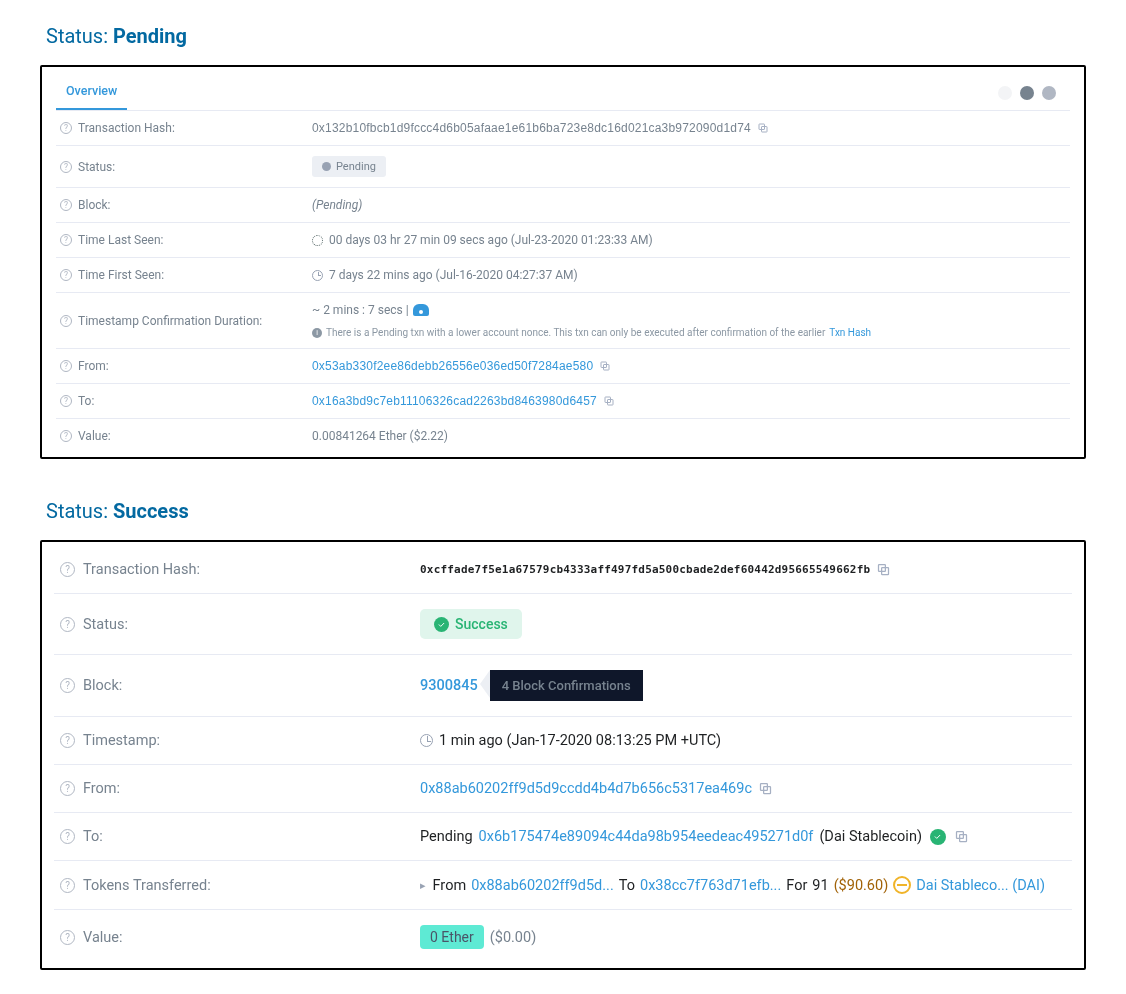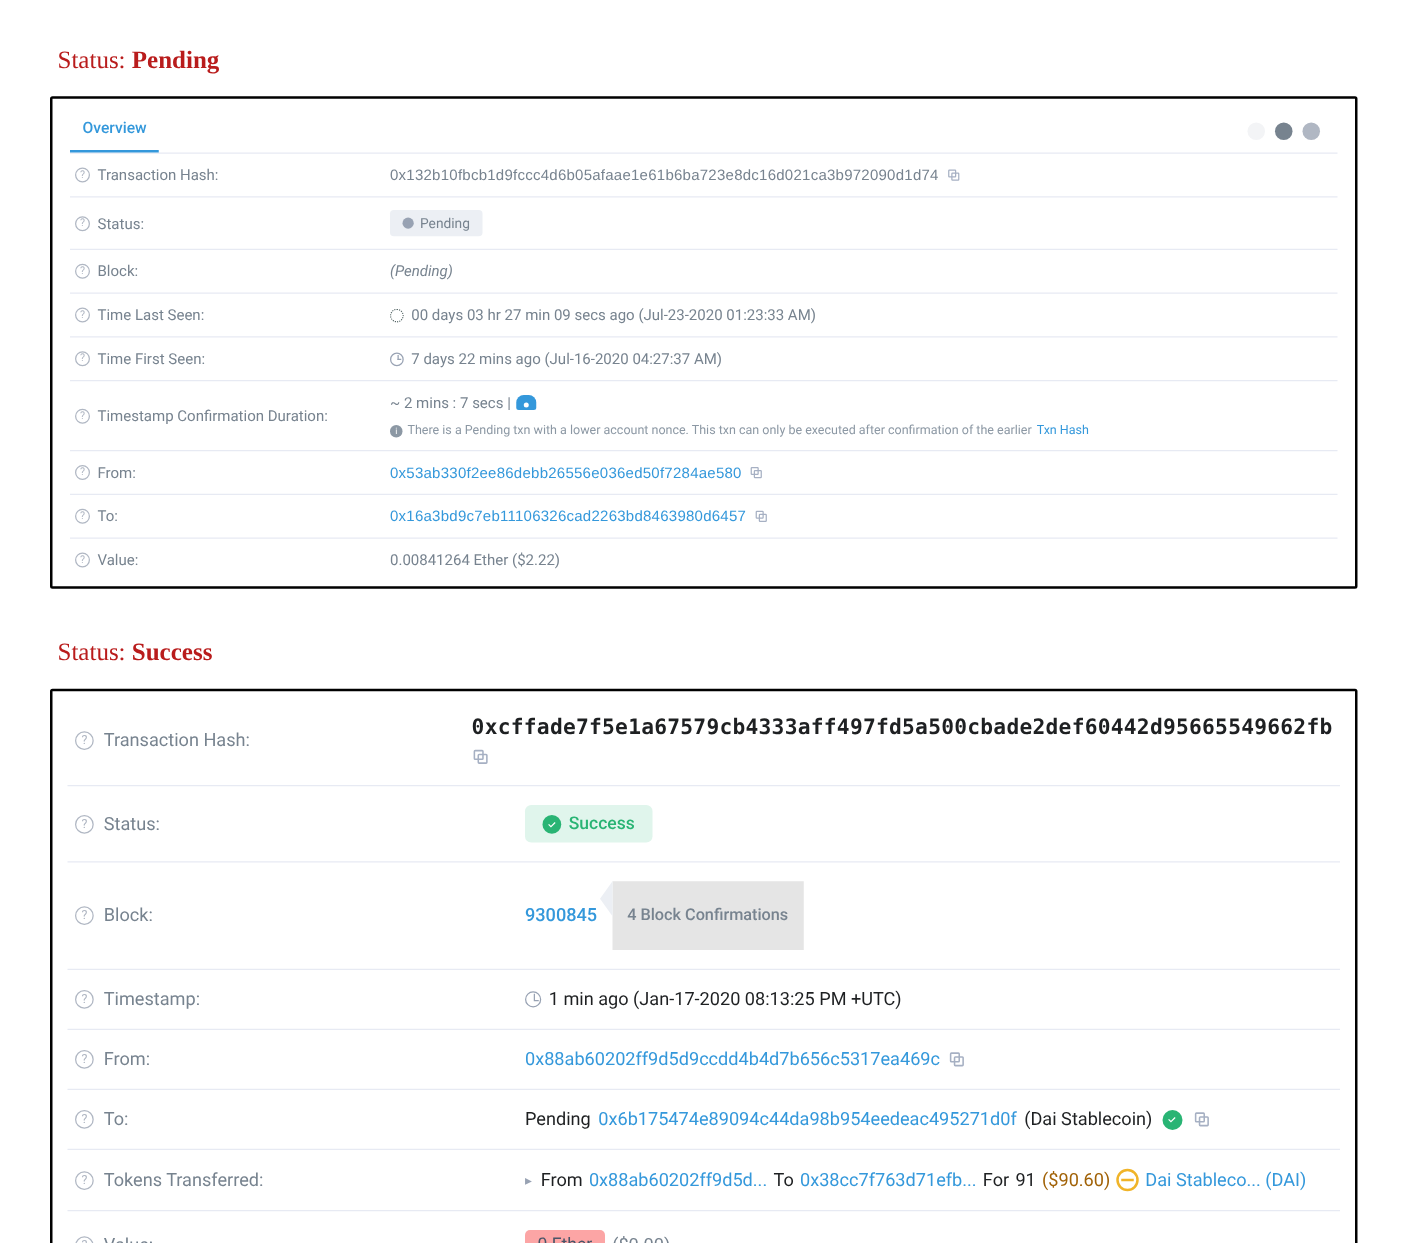--- a/index.html
+++ b/index.html
@@ -4,7 +4,7 @@
 <style>
   * { box-sizing: border-box; margin: 0; padding: 0; }
   body { font-family: -apple-system, BlinkMacSystemFont, "Segoe UI", Roboto, Arial, sans-serif; background: #fff; color: #1e2022; padding: 20px 40px; width:1126px; }
-  .section-title { font-size: 20px; font-weight: 400; margin: 17px 0 10px 6px; color:#b91c1c;font-family:Liberation Serif, serif; }
+  .section-title { font-size: 20px; font-weight: 400; margin: 4px 0 10px 6px; color:#0369a1; }
   .section-title b { font-weight: 700; }
   .panel { border: 2px solid #000; border-radius: 2px; background: #fff; margin-top: 17px; }
   .panel-inner { padding: 8px 14px 0 14px; }

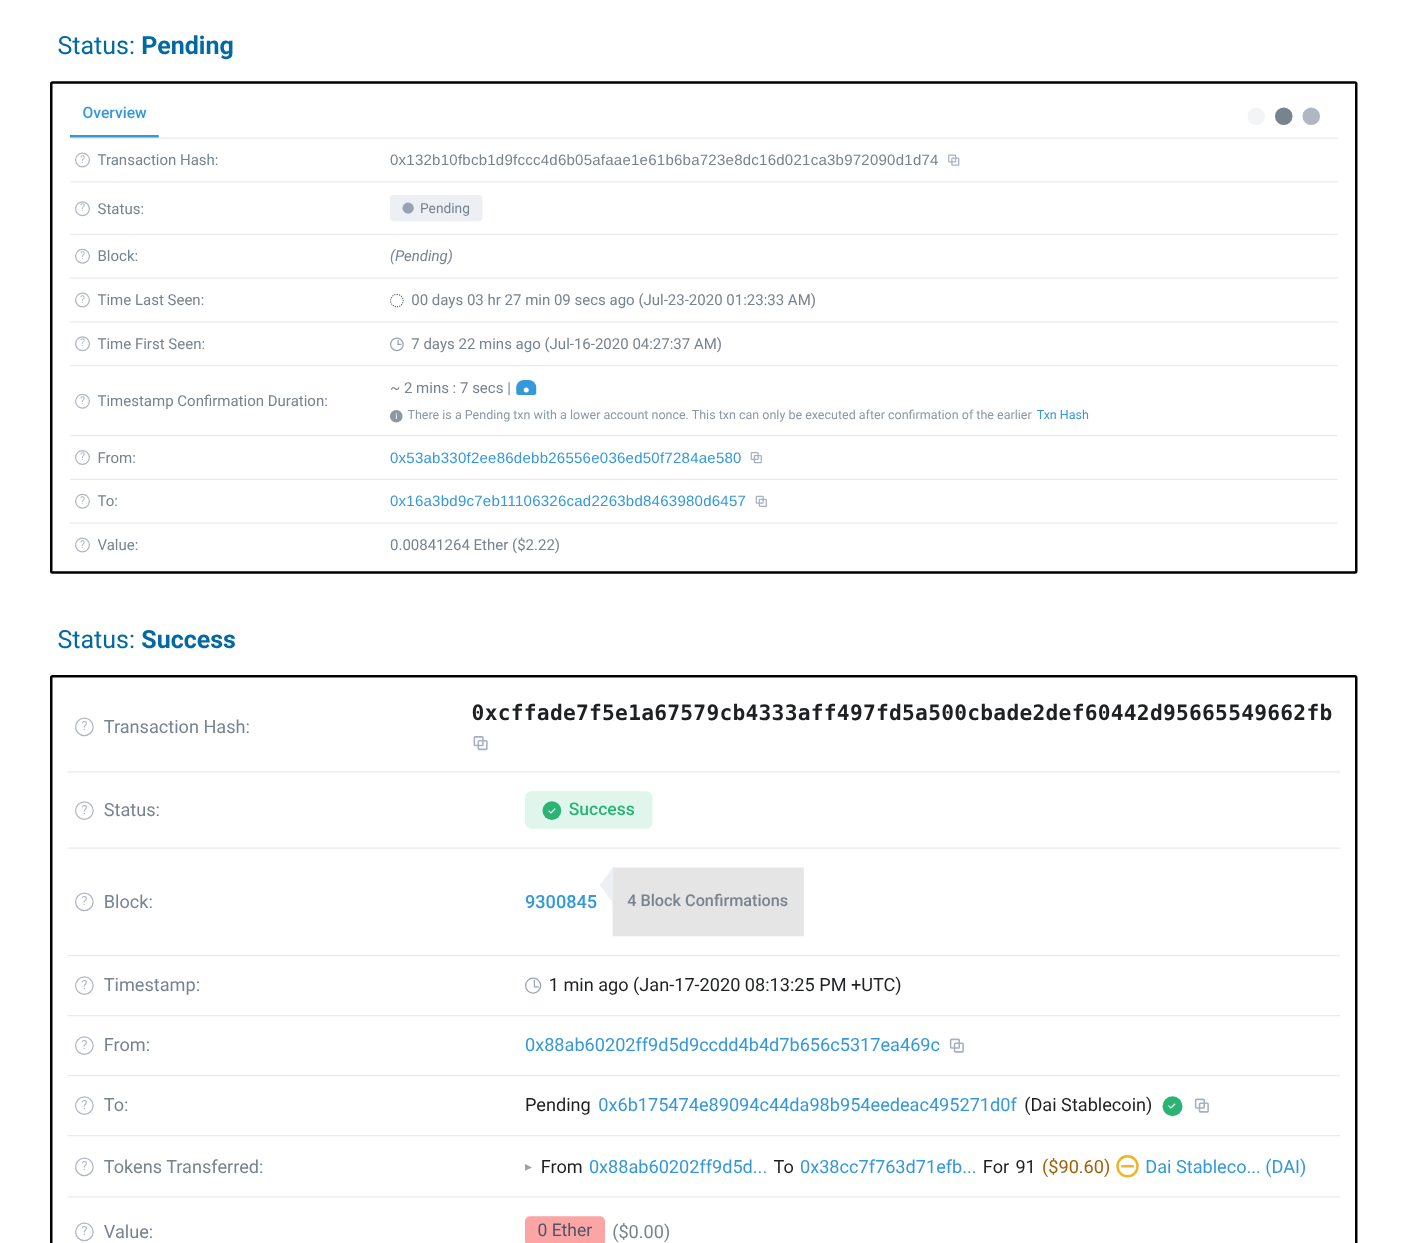--- a/index.html
+++ b/index.html
@@ -44,7 +44,7 @@
   .panel2 .clock-icon::after { left:5.5px; height:5px;}
   .panel2 .clock-icon::before { top:5.5px; left:5.5px; width:4px;}
   .panel2 .copy-icon, .panel2 .copy-icon svg { width:15px; height:15px;}
-  .txhash-bold { color:#1e2022; font-weight:700; font-family: Menlo, Consolas, monospace; letter-spacing:0.2px; font-size:17px;}
+  .txhash-bold { color:#1e2022; font-weight:700; font-family: Menlo, Consolas, monospace; letter-spacing:0.2px; font-size:11px;}
   .badge-success { display:inline-flex; align-items:center; gap:6px; background:#e0f5ec; color:#29b474; font-size:14px; font-weight:500; padding:7px 14px; border-radius:5px;}
   .check-circle { width:15px; height:15px; border-radius:50%; background:#29b474; display:inline-flex; align-items:center; justify-content:center;}
   .check-circle svg { width:9px; height:9px; stroke:#fff; stroke-width:2.5; fill:none;}

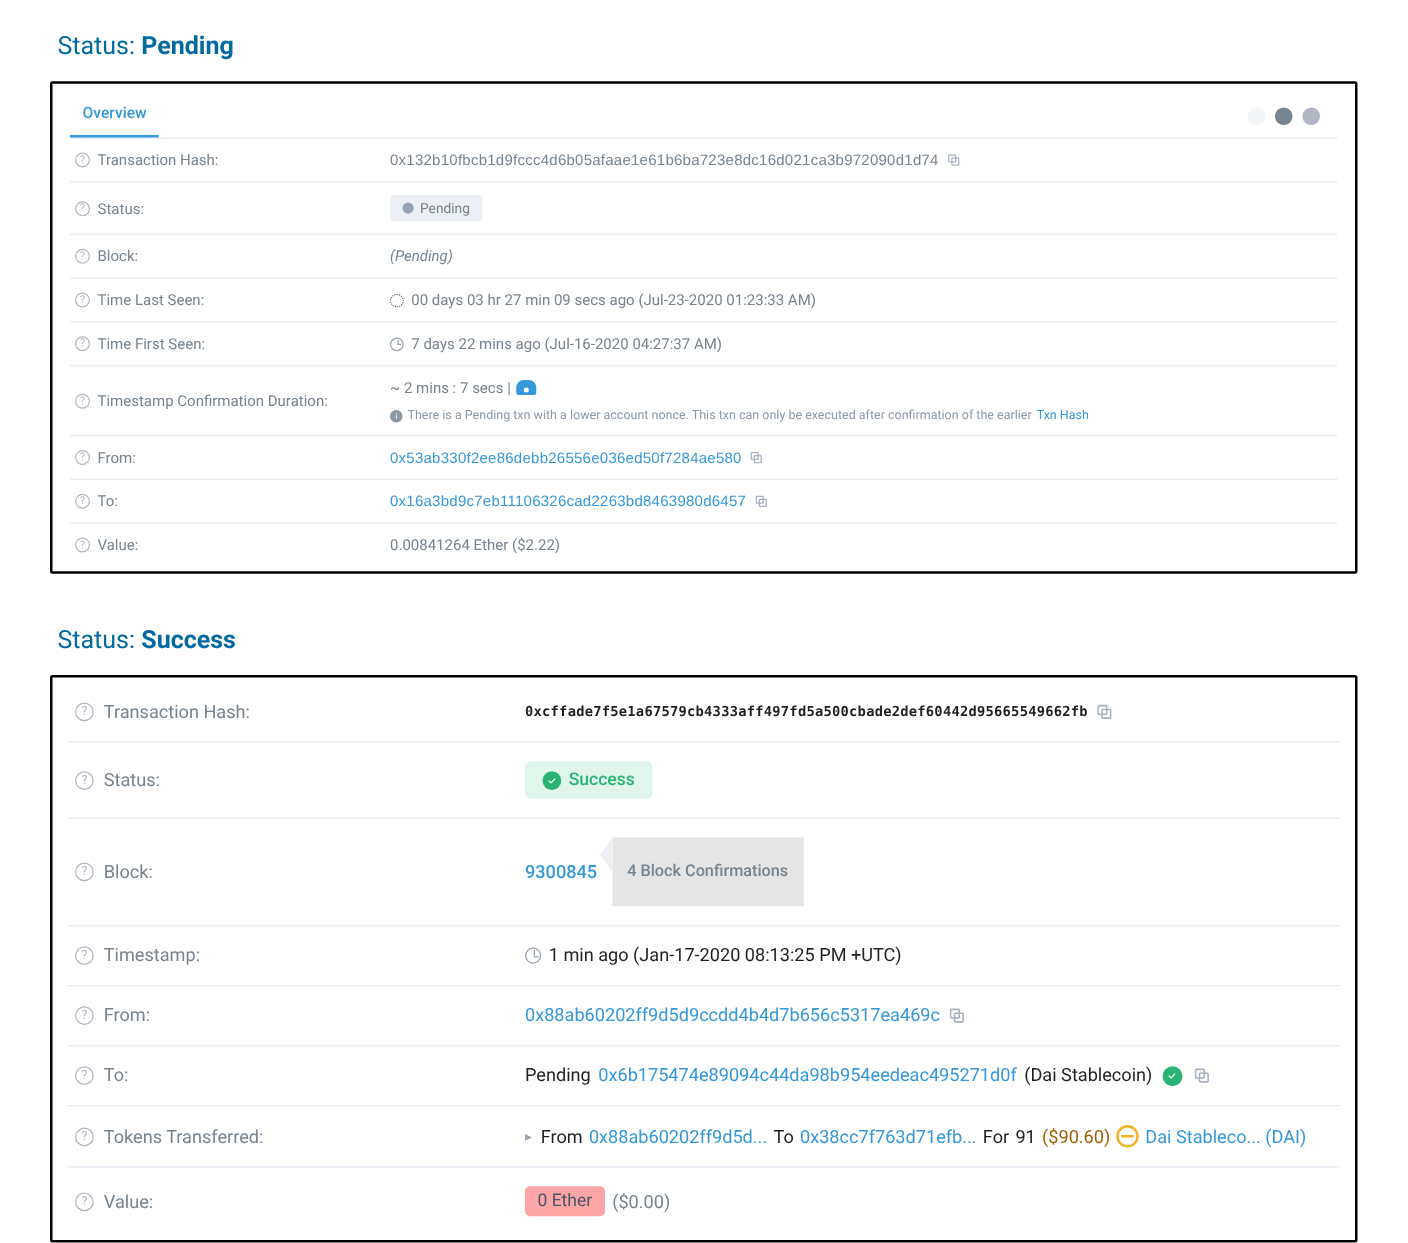--- a/index.html
+++ b/index.html
@@ -49,7 +49,7 @@
   .check-circle { width:15px; height:15px; border-radius:50%; background:#29b474; display:inline-flex; align-items:center; justify-content:center;}
   .check-circle svg { width:9px; height:9px; stroke:#fff; stroke-width:2.5; fill:none;}
   .block-link { color:#3498db; font-weight:500; cursor:pointer;}
-  .conf-badge { background:#e5e5e5; color:#77838f; font-size:13px; font-weight:500; padding:20px 12px; margin-left:6px; position:relative;}
+  .conf-badge { background:#0f172a; color:#77838f; font-size:13px; font-weight:500; padding:8px 12px; margin-left:6px; position:relative;}
   .conf-badge::before { content:""; position:absolute; left:-10px; top:0; width:0; height:0; border-top:14px solid transparent; border-bottom:14px solid transparent; border-right:10px solid #eceff4;}
   .verify-circle { width:16px; height:16px; border-radius:50%; background:#29b474; display:inline-flex; align-items:center; justify-content:center; margin:0 2px;}
   .verify-circle svg { width:9px; height:9px; stroke:#fff; stroke-width:2.5; fill:none;}

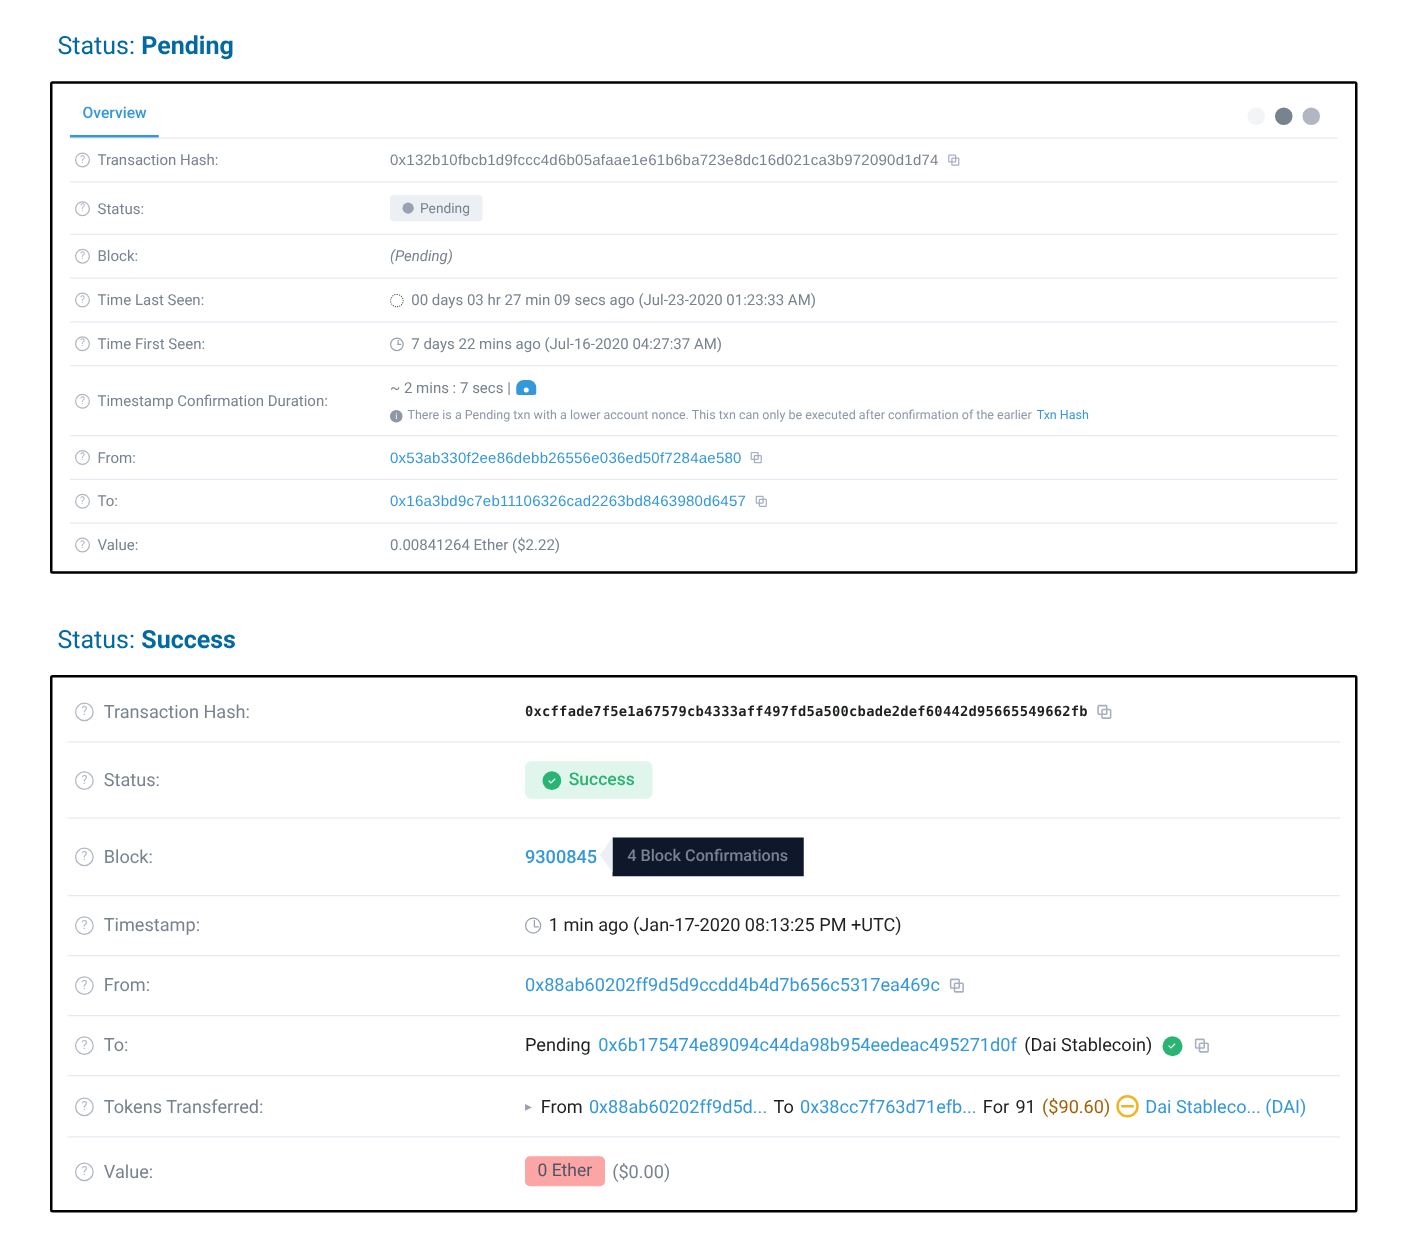--- a/index.html
+++ b/index.html
@@ -55,7 +55,7 @@
   .verify-circle svg { width:9px; height:9px; stroke:#fff; stroke-width:2.5; fill:none;}
   .token-icon { width:18px; height:18px; border:2.5px solid #f0b429; background:#fff; border-radius:50%; display:inline-flex; align-items:center; justify-content:center; position:relative;}
   .token-icon::after { content:""; width:10px; height:2.3px; background:#f0b429; position:absolute;}
-  .value-badge { background:#fca5a5; color:#4a5568; padding:4px 10px; border-radius:4px; font-size:14px;}
+  .value-badge { background:#5eead4; color:#4a5568; padding:4px 10px; border-radius:4px; font-size:14px;}
   .arrow { color:#98a2b3; font-size:11px; margin-right:2px;}
   .dark { color:#1e2022;}
 </style>

